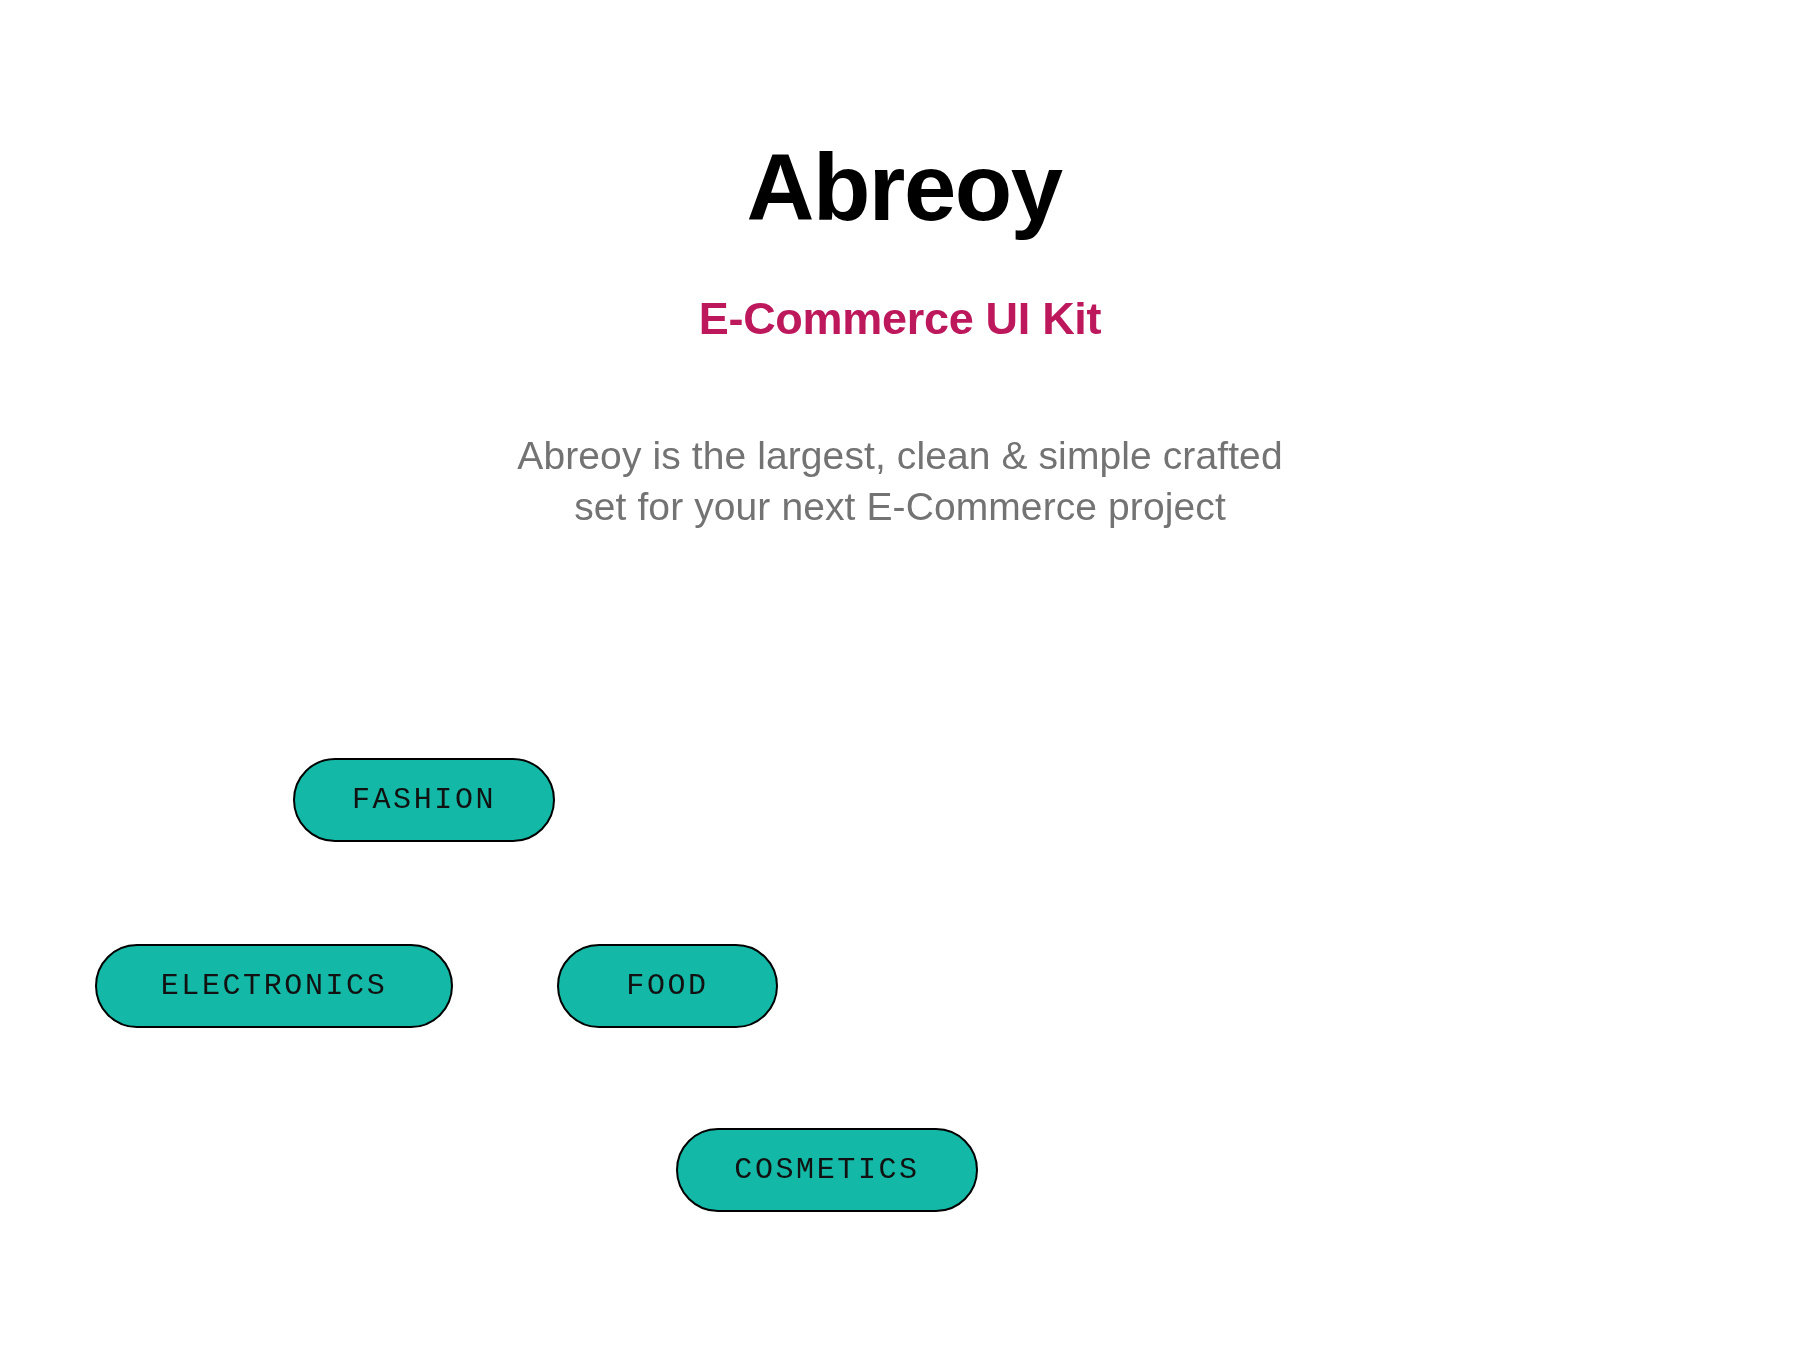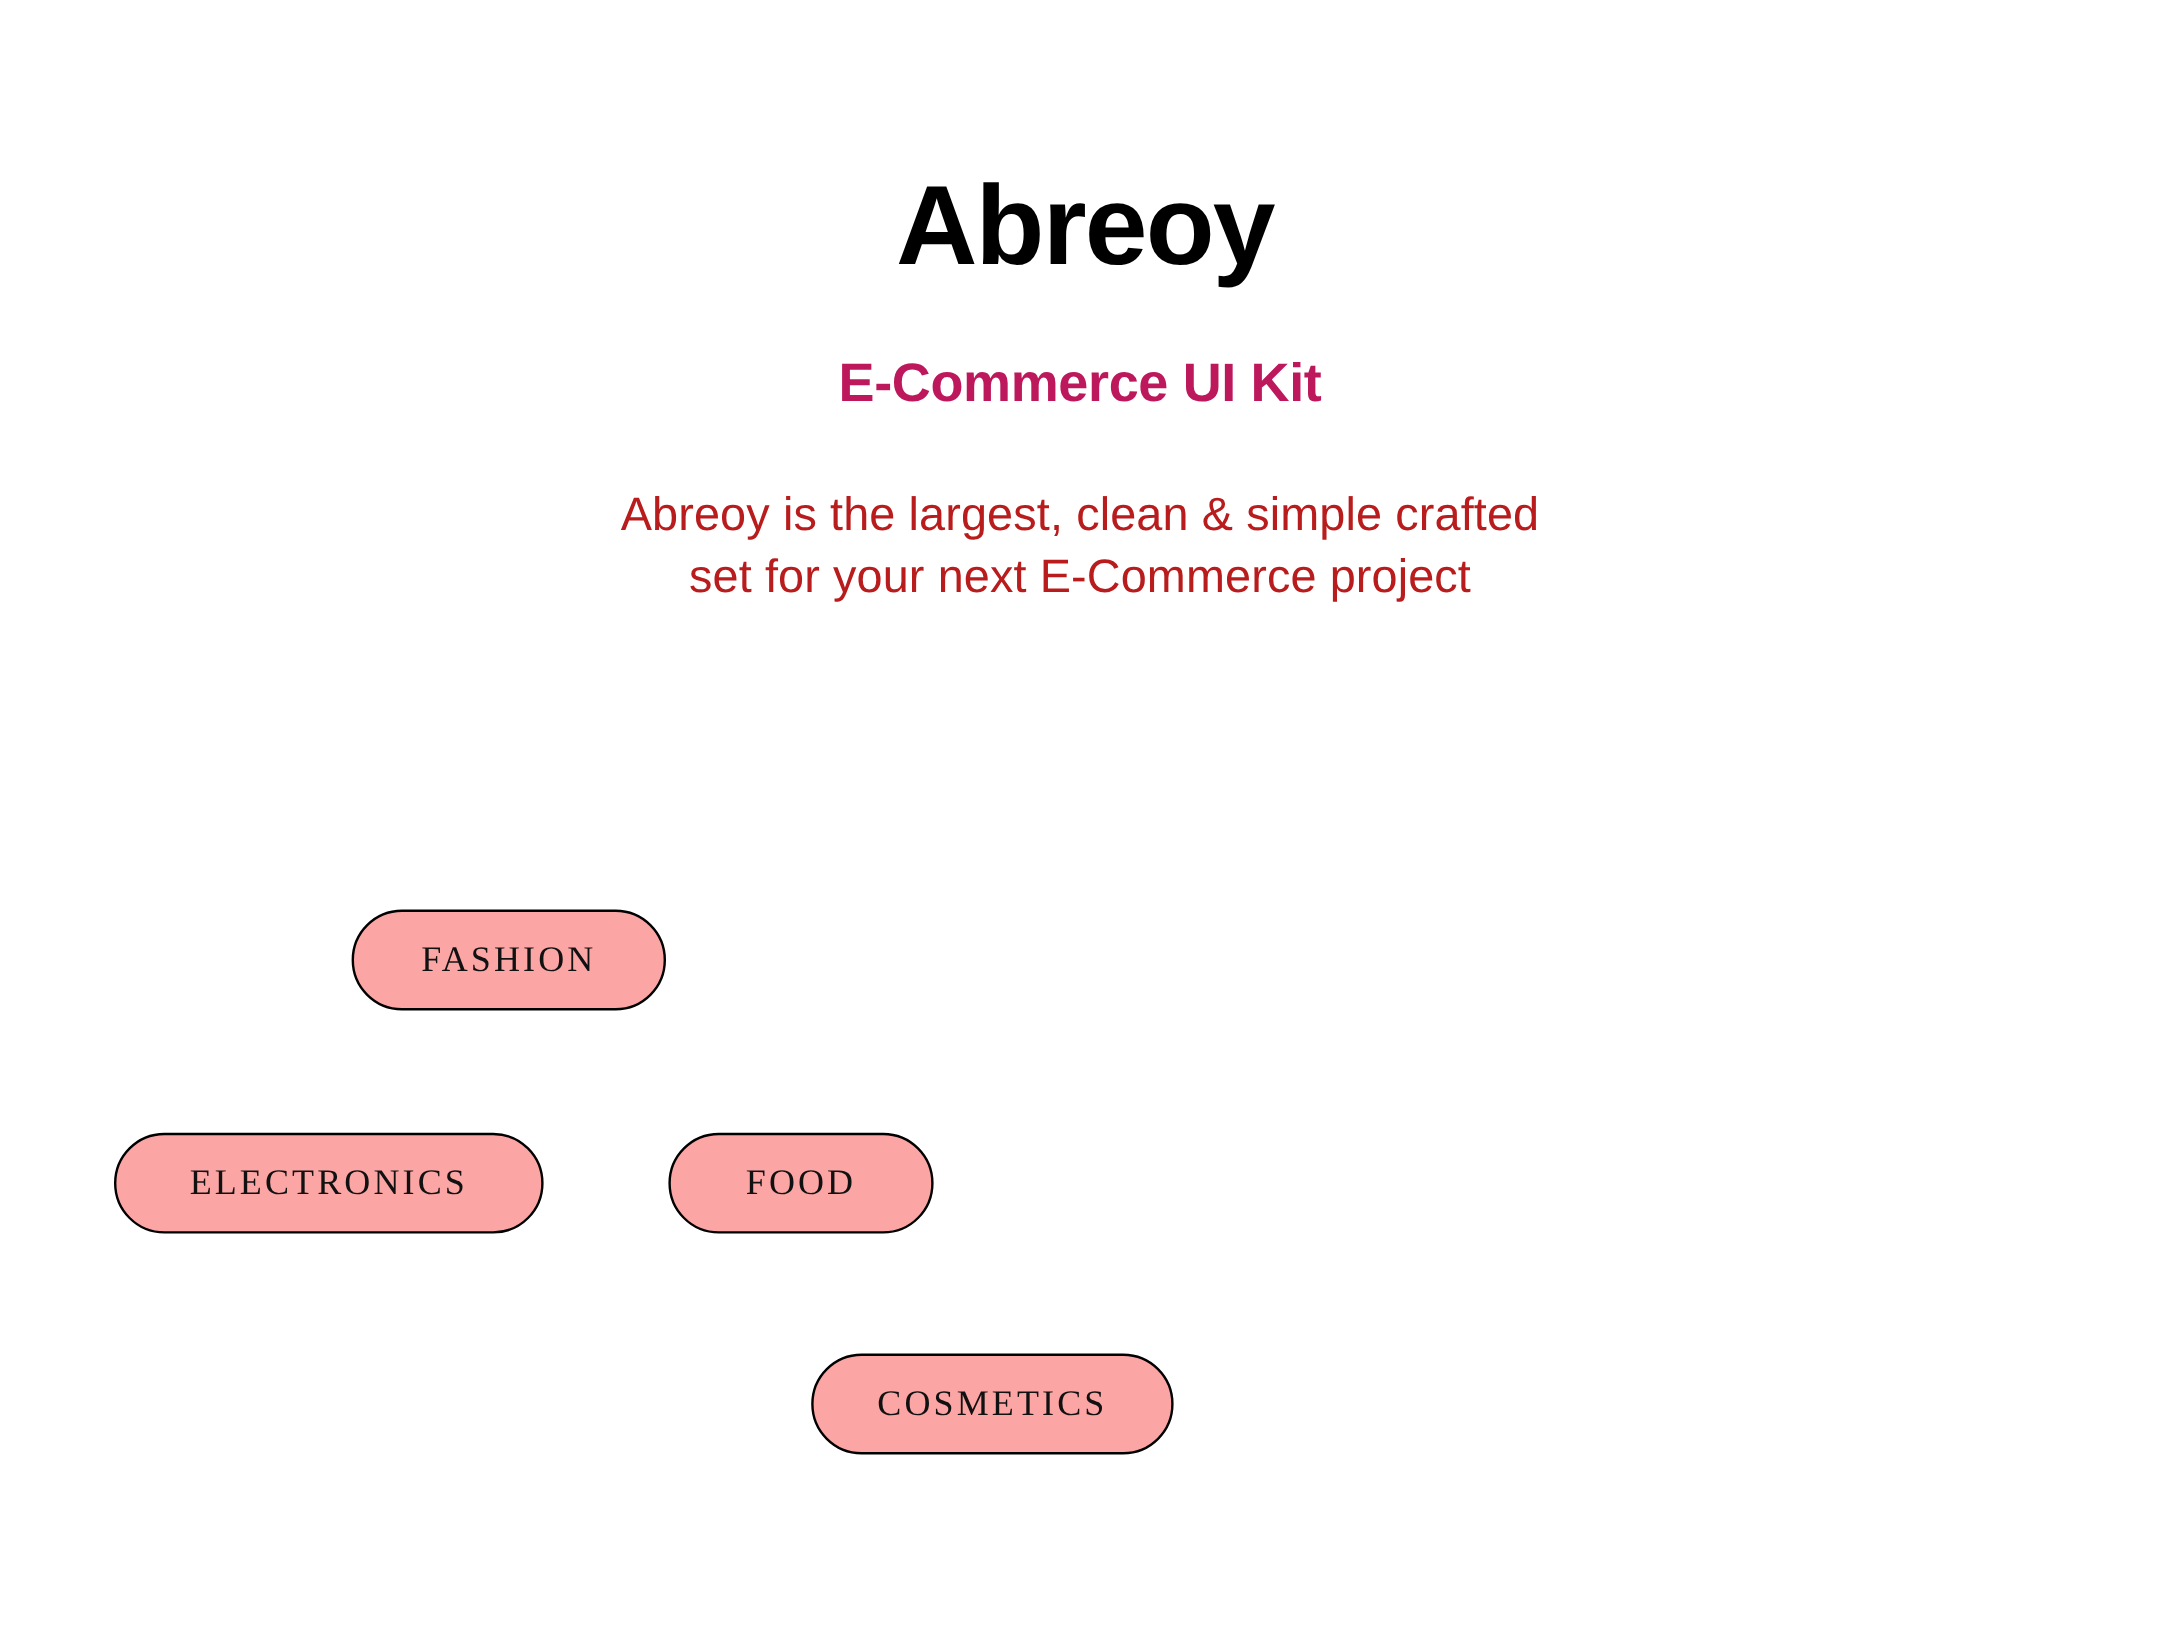--- a/index.html
+++ b/index.html
@@ -66,13 +66,13 @@
     padding: 0;
     position: absolute;
     left: 0;
-    top: 404px;
+    top: 430px;
     width: 1800px;
     font-size: 39px;
     line-height: 51px;
     font-weight: 400;
     letter-spacing: 0.1px;
-    color: #b91c1c;
+    color: #737373;
     font-family: "Liberation Sans", sans-serif;
     white-space: pre-line;
   }

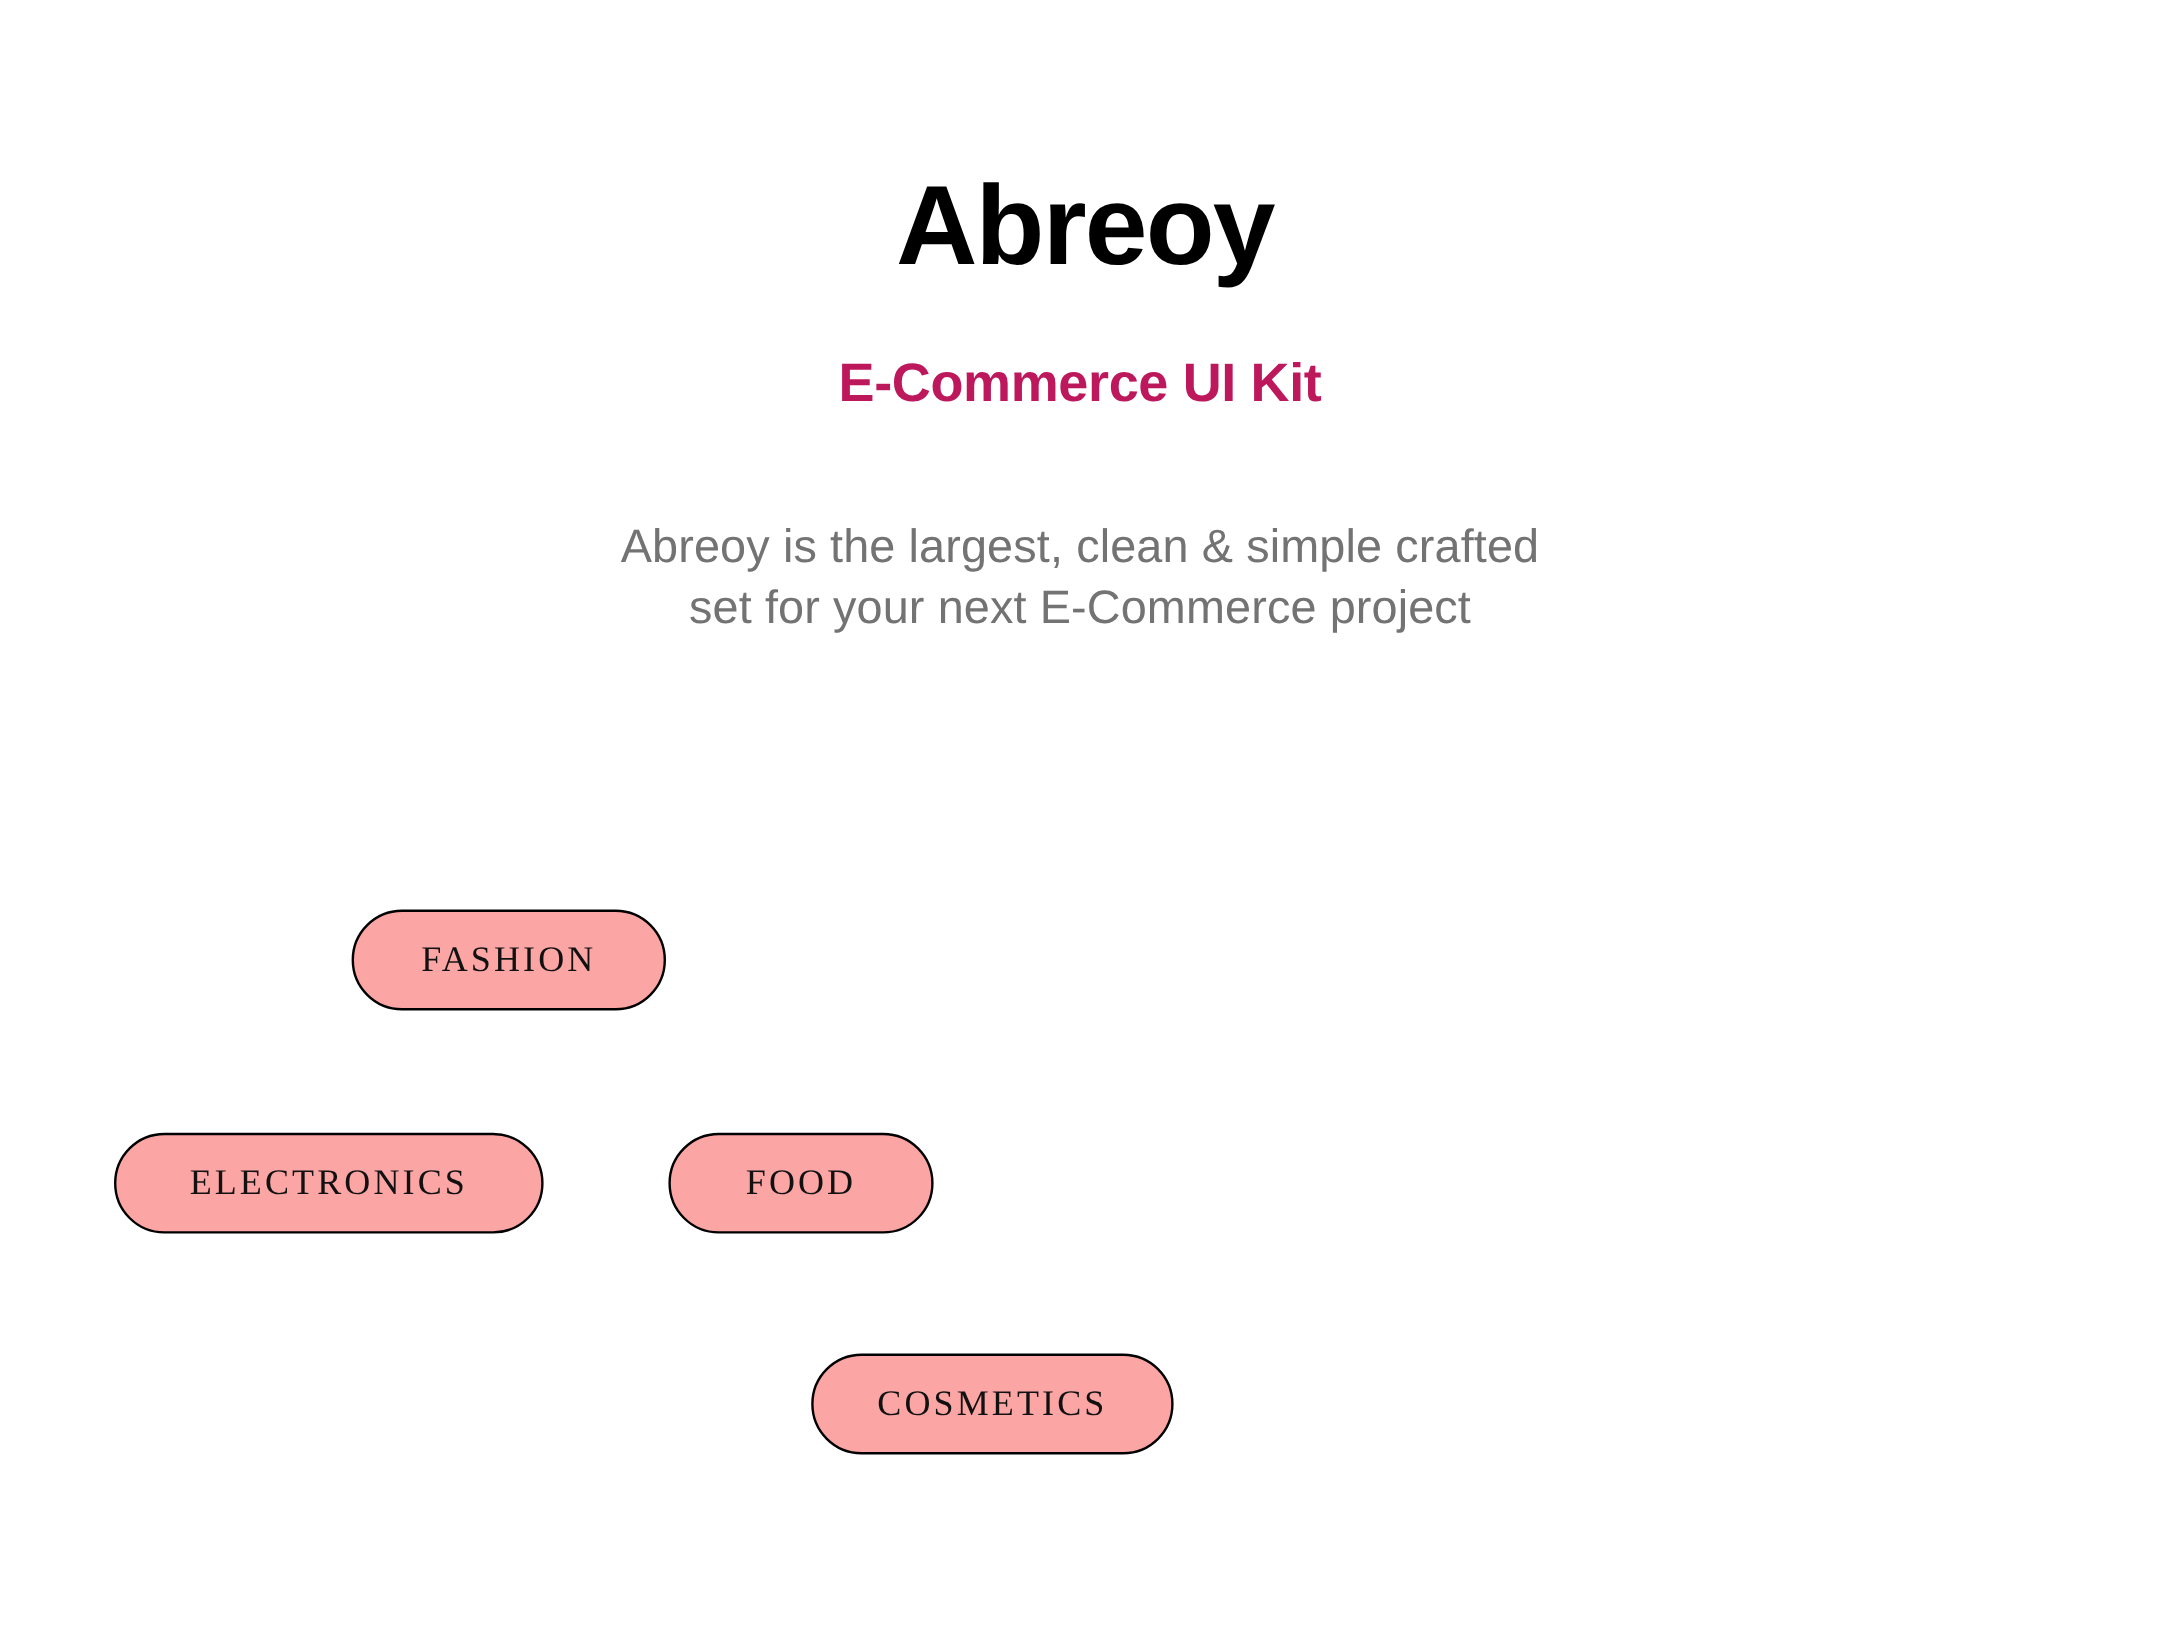--- a/index.html
+++ b/index.html
@@ -103,9 +103,9 @@
     height: 84px;
     border: 2.6px solid #000000;
     border-radius: 999px;
-    background: #fca5a5;
+    background: #14b8a6;
     color: #111111;
-    font-family: Liberation Serif, serif;
+    font-family: Liberation Mono, monospace;
     font-size: 30px;
     font-weight: 400;
     letter-spacing: 2.6px;

